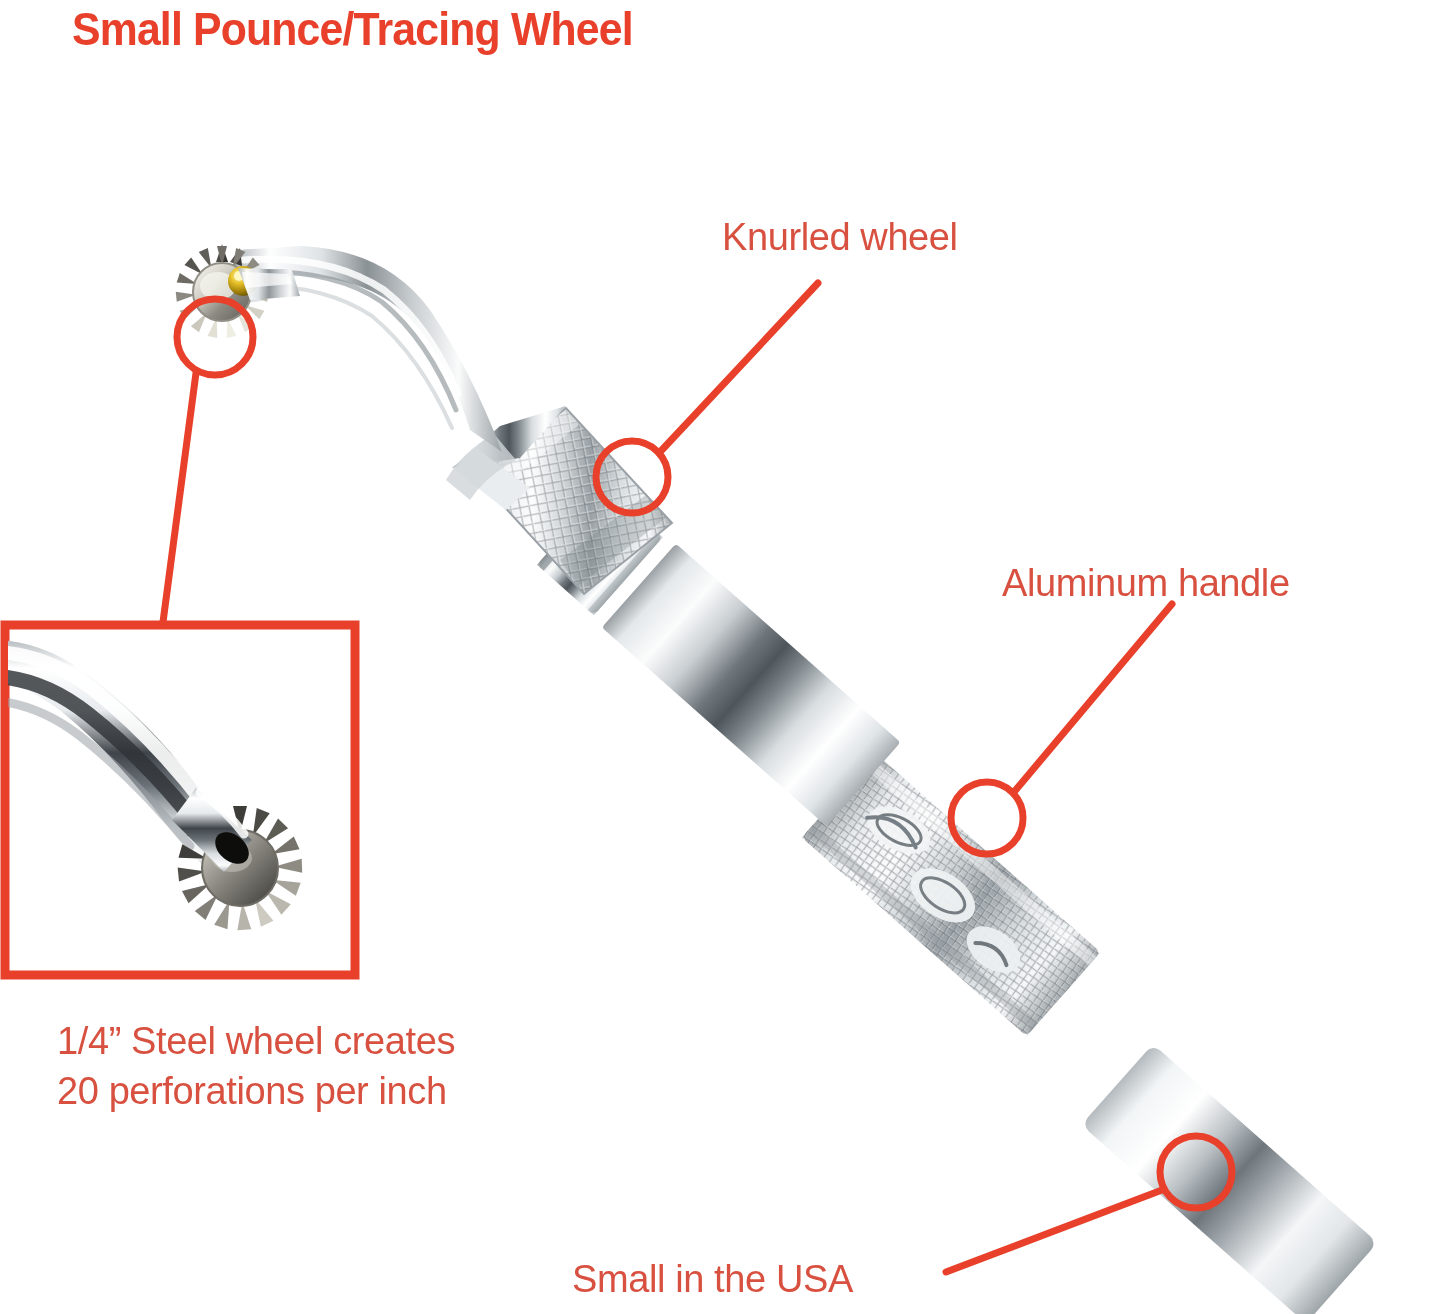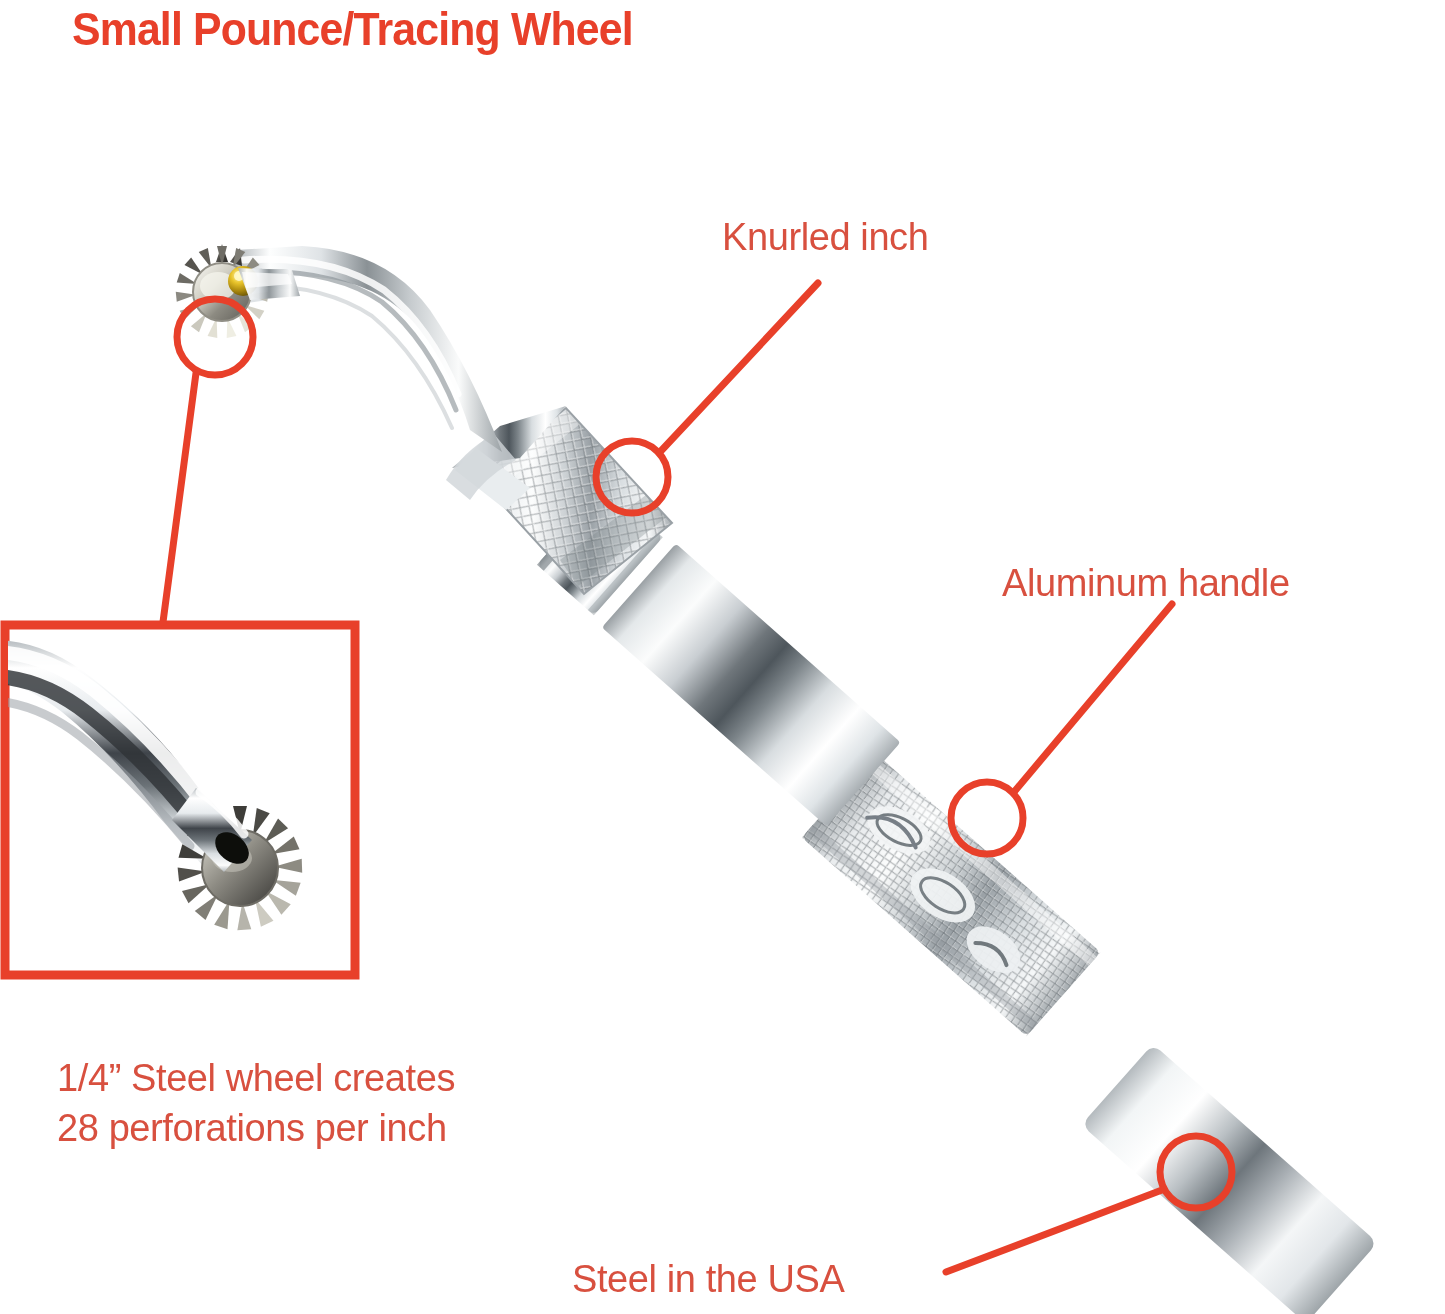--- a/index.html
+++ b/index.html
@@ -407,7 +407,7 @@
 
   <div id="title">Small Pounce/Tracing Wheel</div>
 
-  <div class="callout-label" id="lbl-knurled">Knurled inch</div>
+  <div class="callout-label" id="lbl-knurled">Knurled wheel</div>
 
   <div class="callout-label" id="lbl-alum">Aluminum handle</div>
 

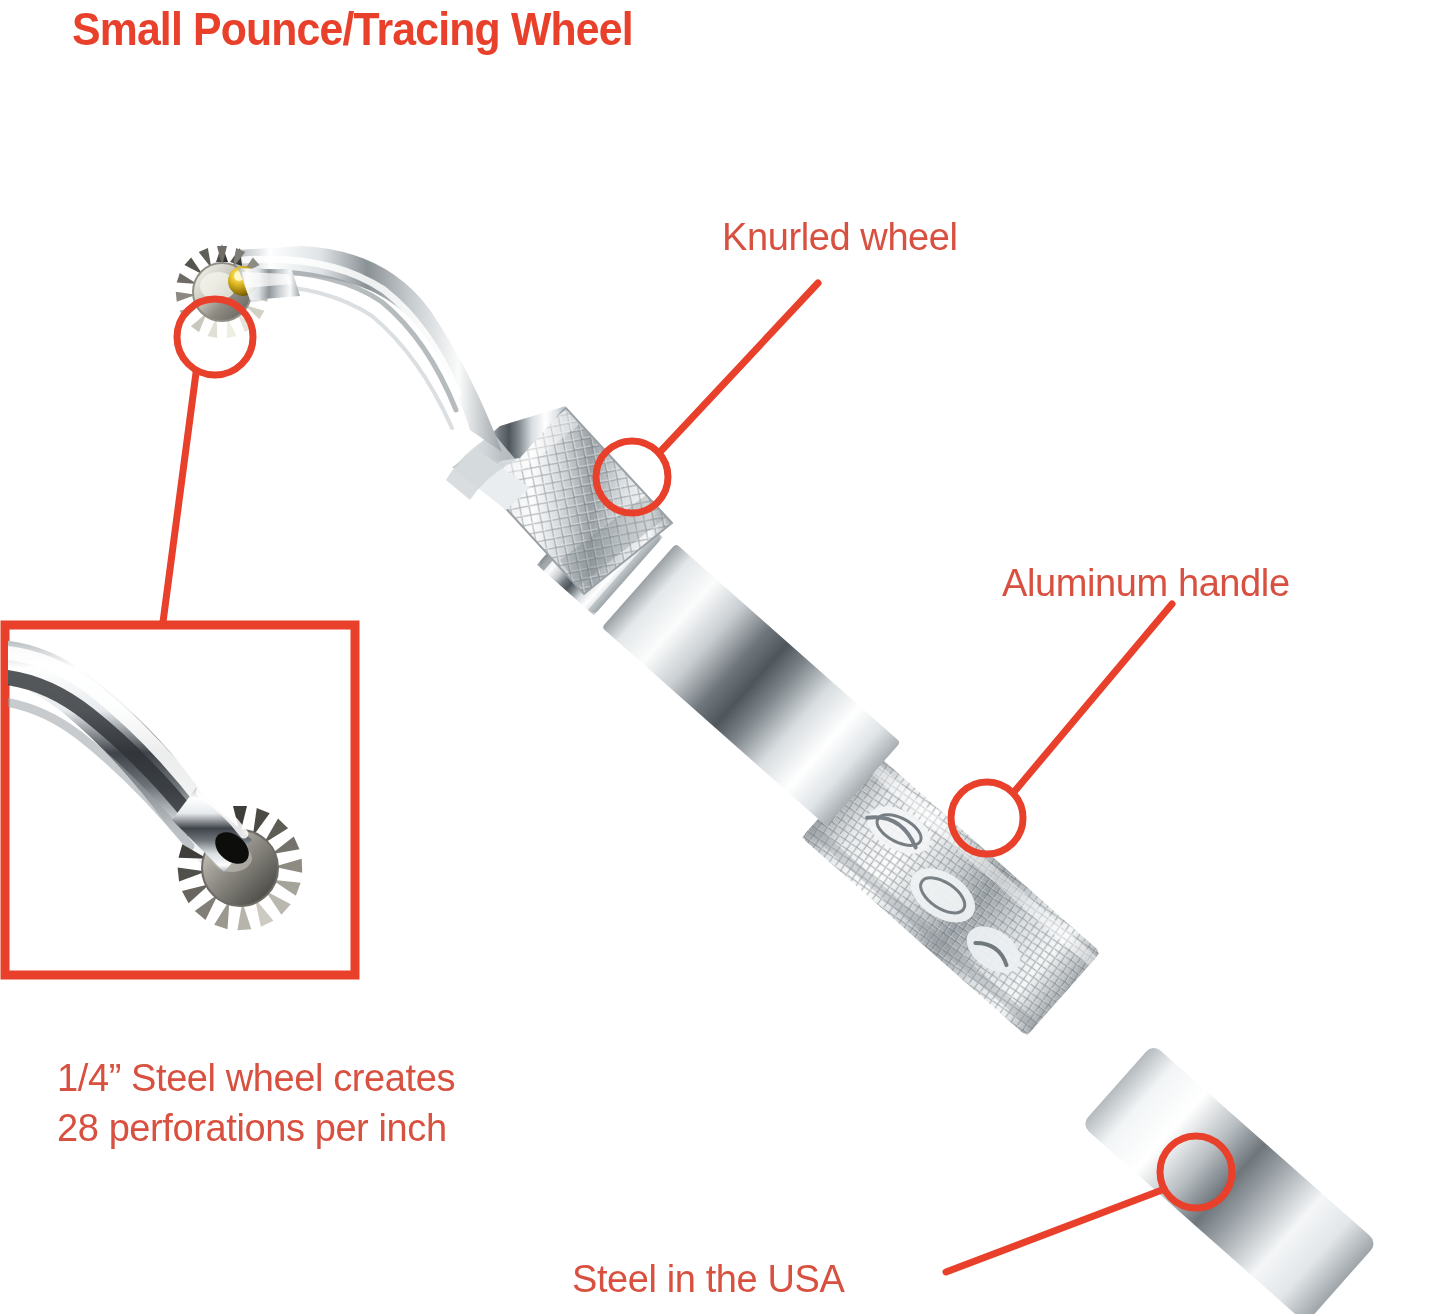--- a/index.html
+++ b/index.html
@@ -35,7 +35,7 @@
   #lbl-usa{left:572px;top:1258px;}
 
   #caption{
-    position:absolute;left:57px;top:1053px;
+    position:absolute;left:57px;top:1016px;
     color:#d8503f;font-size:38px;line-height:50px;
     letter-spacing:-0.4px;white-space:nowrap;
   }

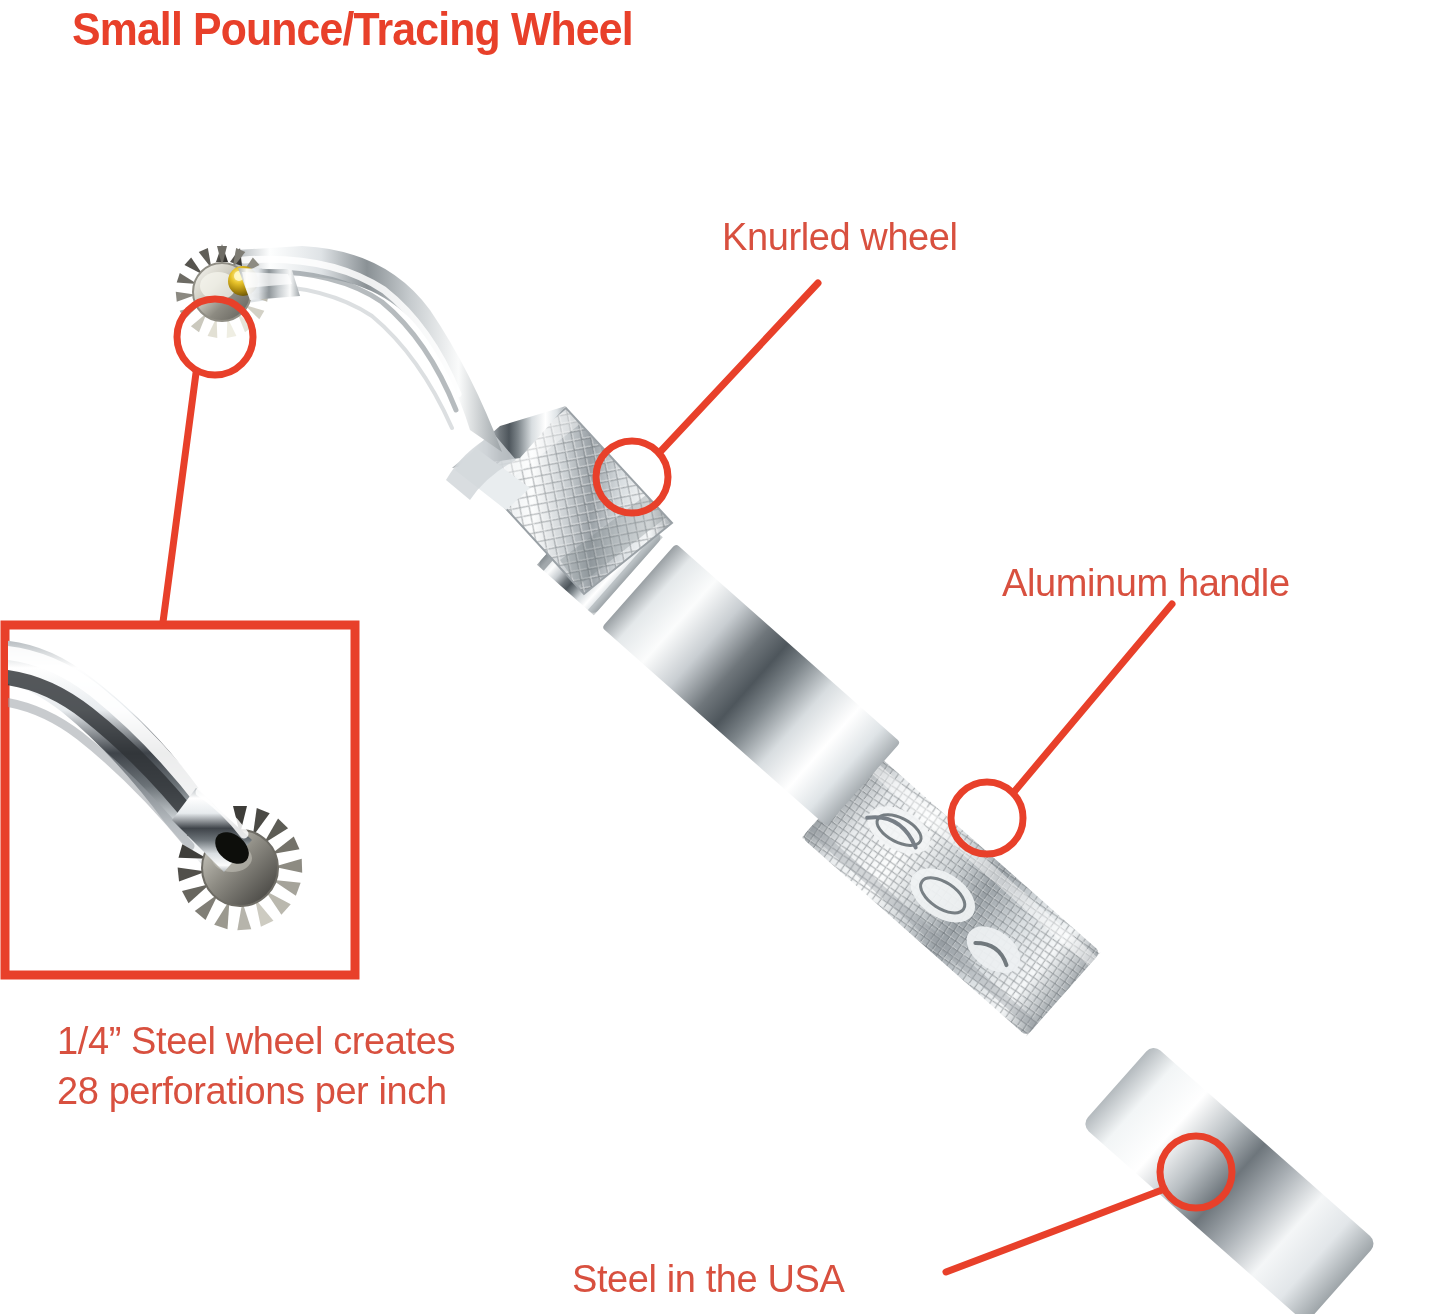--- a/index.html
+++ b/index.html
@@ -415,7 +415,7 @@
 
   <div id="caption">
     <div>1/4” Steel wheel creates</div>
-    <div>28 perforations per inch</div>
+    <div>20 perforations per inch</div>
   </div>
 
 </div>

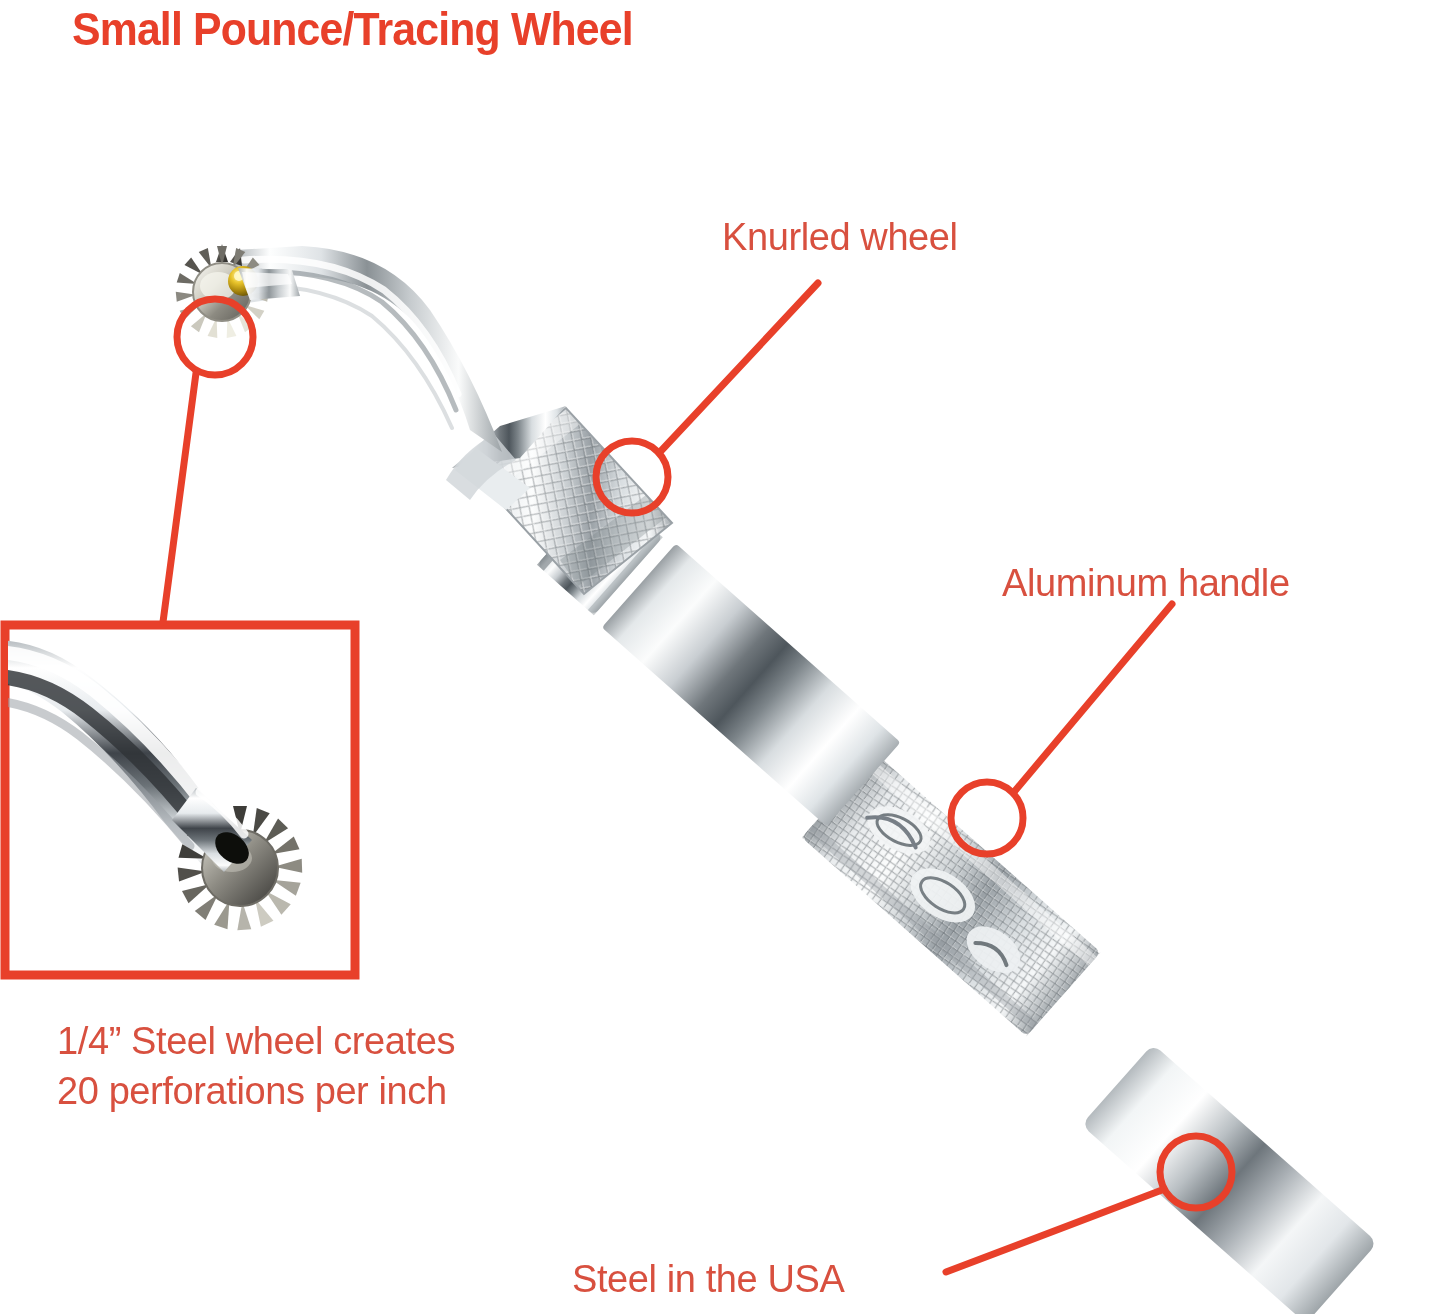--- a/index.html
+++ b/index.html
@@ -411,7 +411,7 @@
 
   <div class="callout-label" id="lbl-alum">Aluminum handle</div>
 
-  <div class="callout-label" id="lbl-usa">Steel in the USA</div>
+  <div class="callout-label" id="lbl-usa">Small in the USA</div>
 
   <div id="caption">
     <div>1/4” Steel wheel creates</div>

